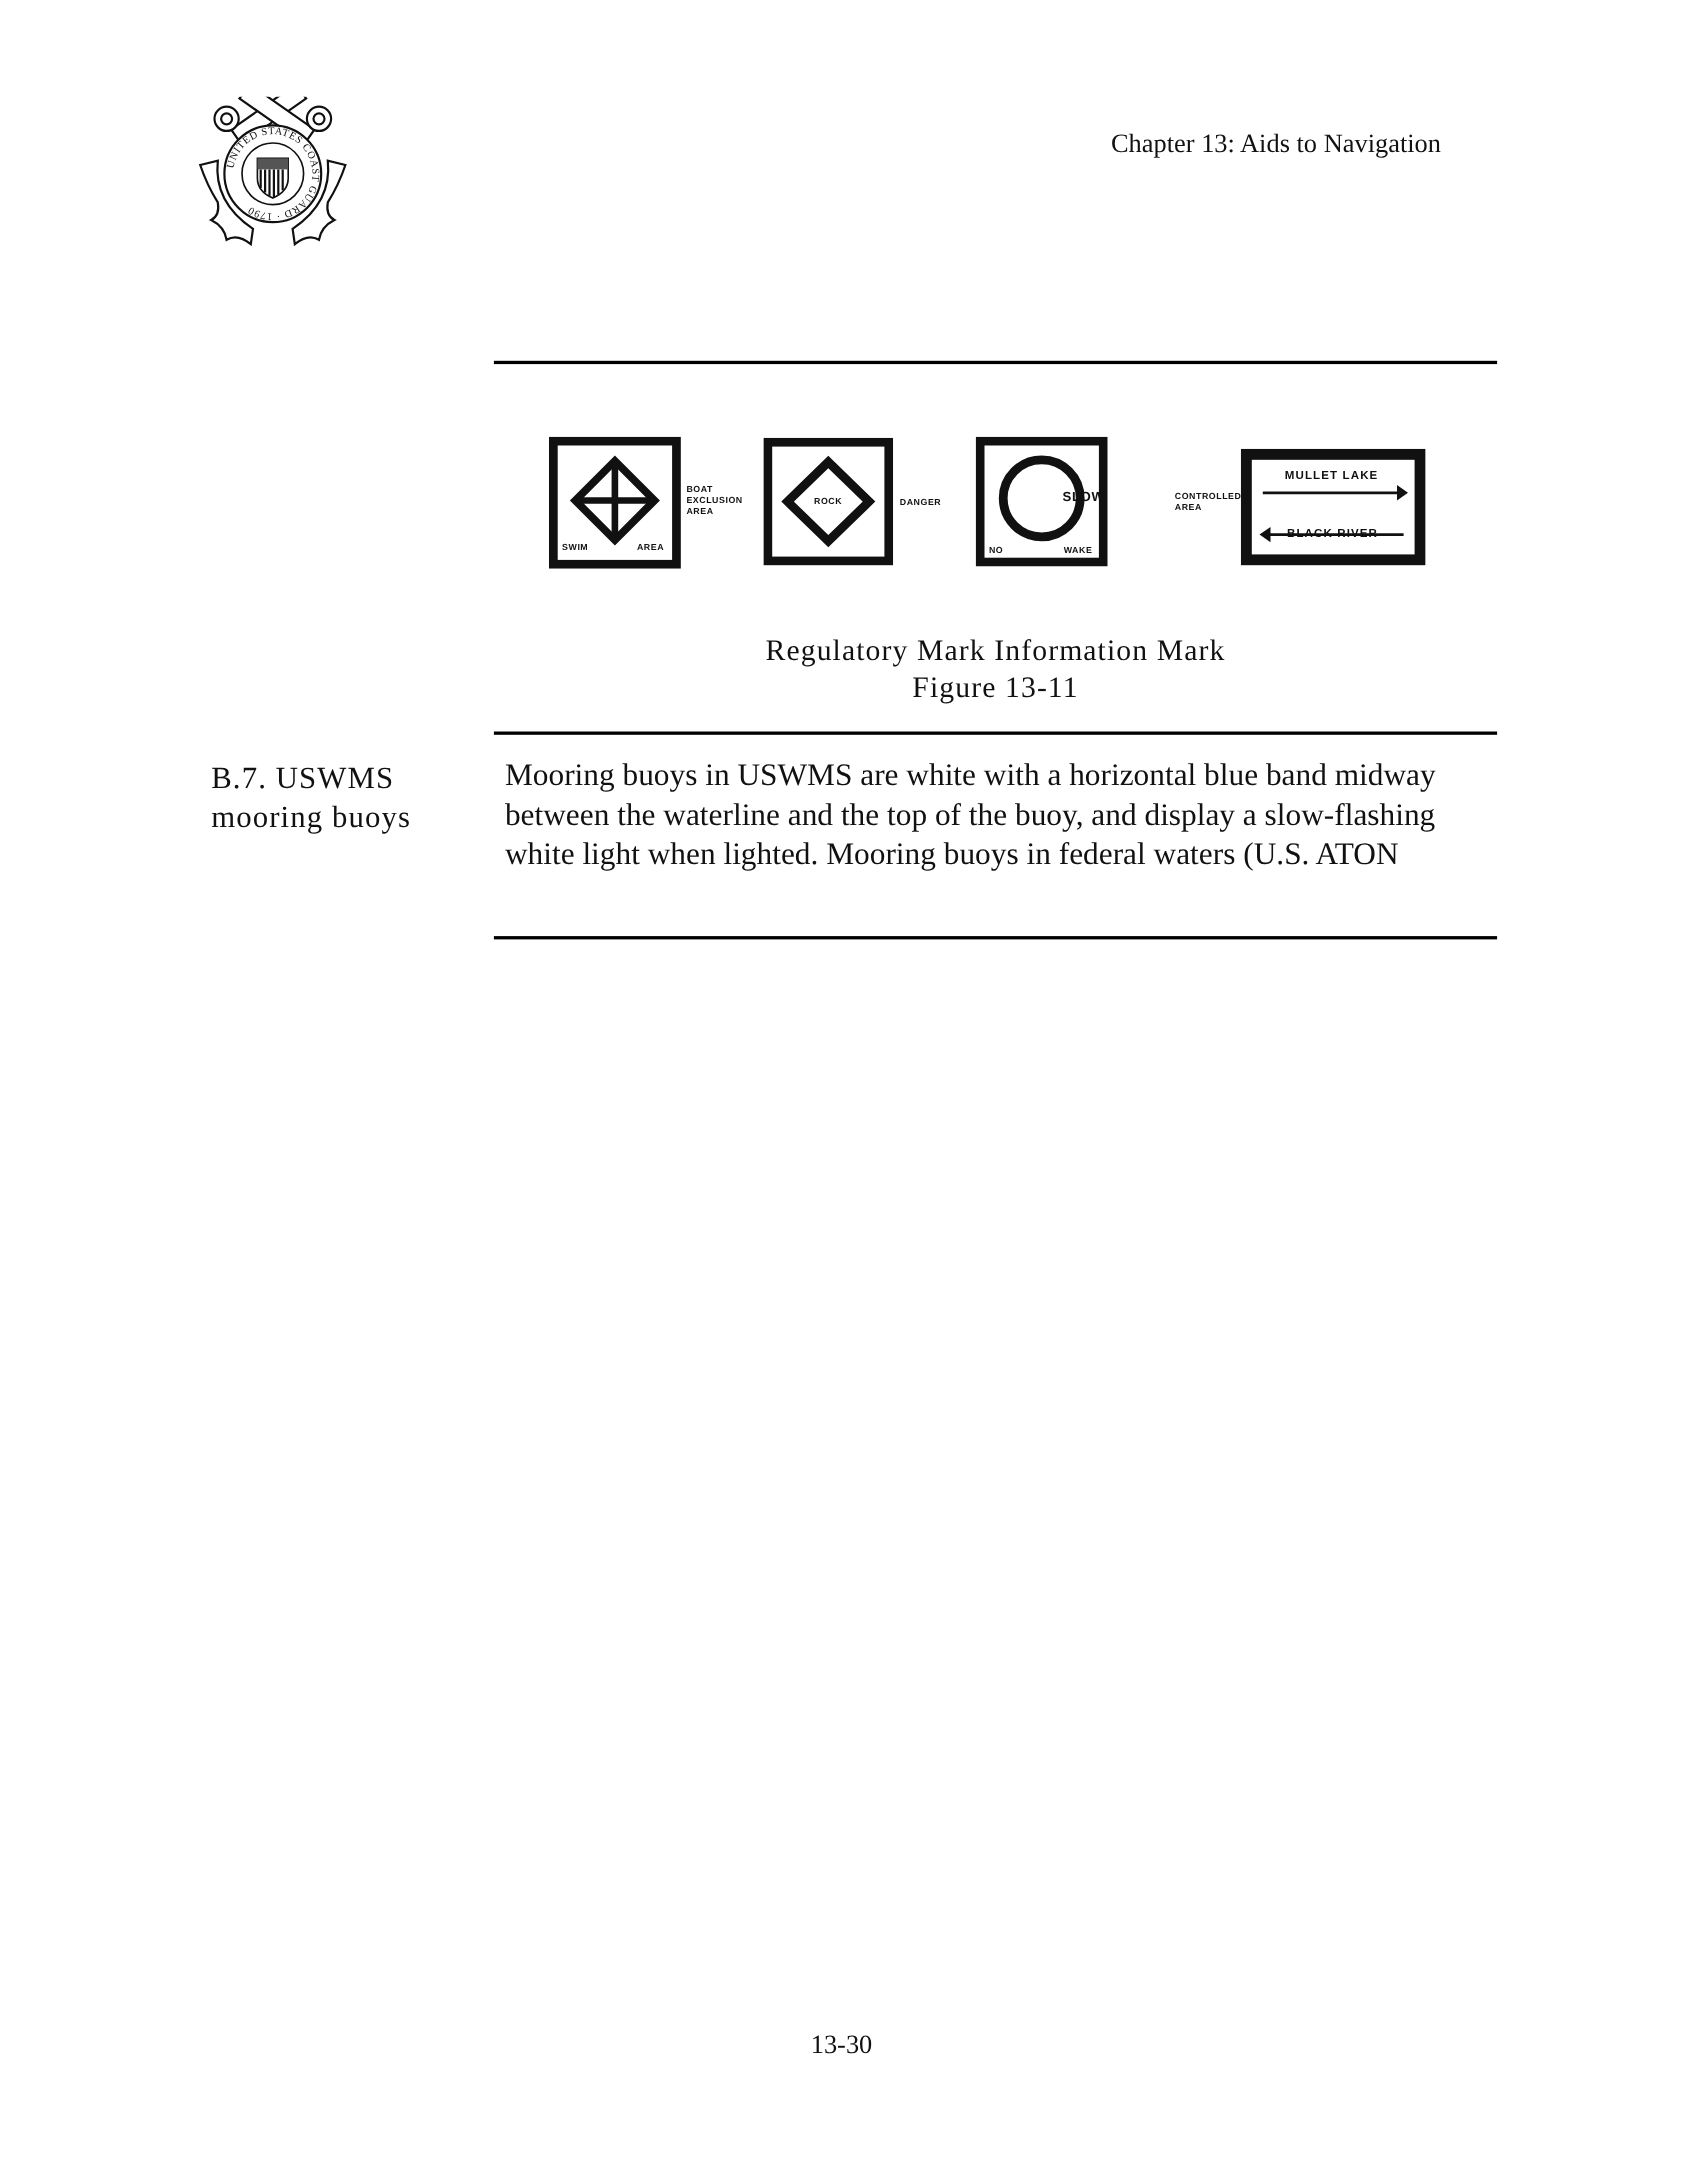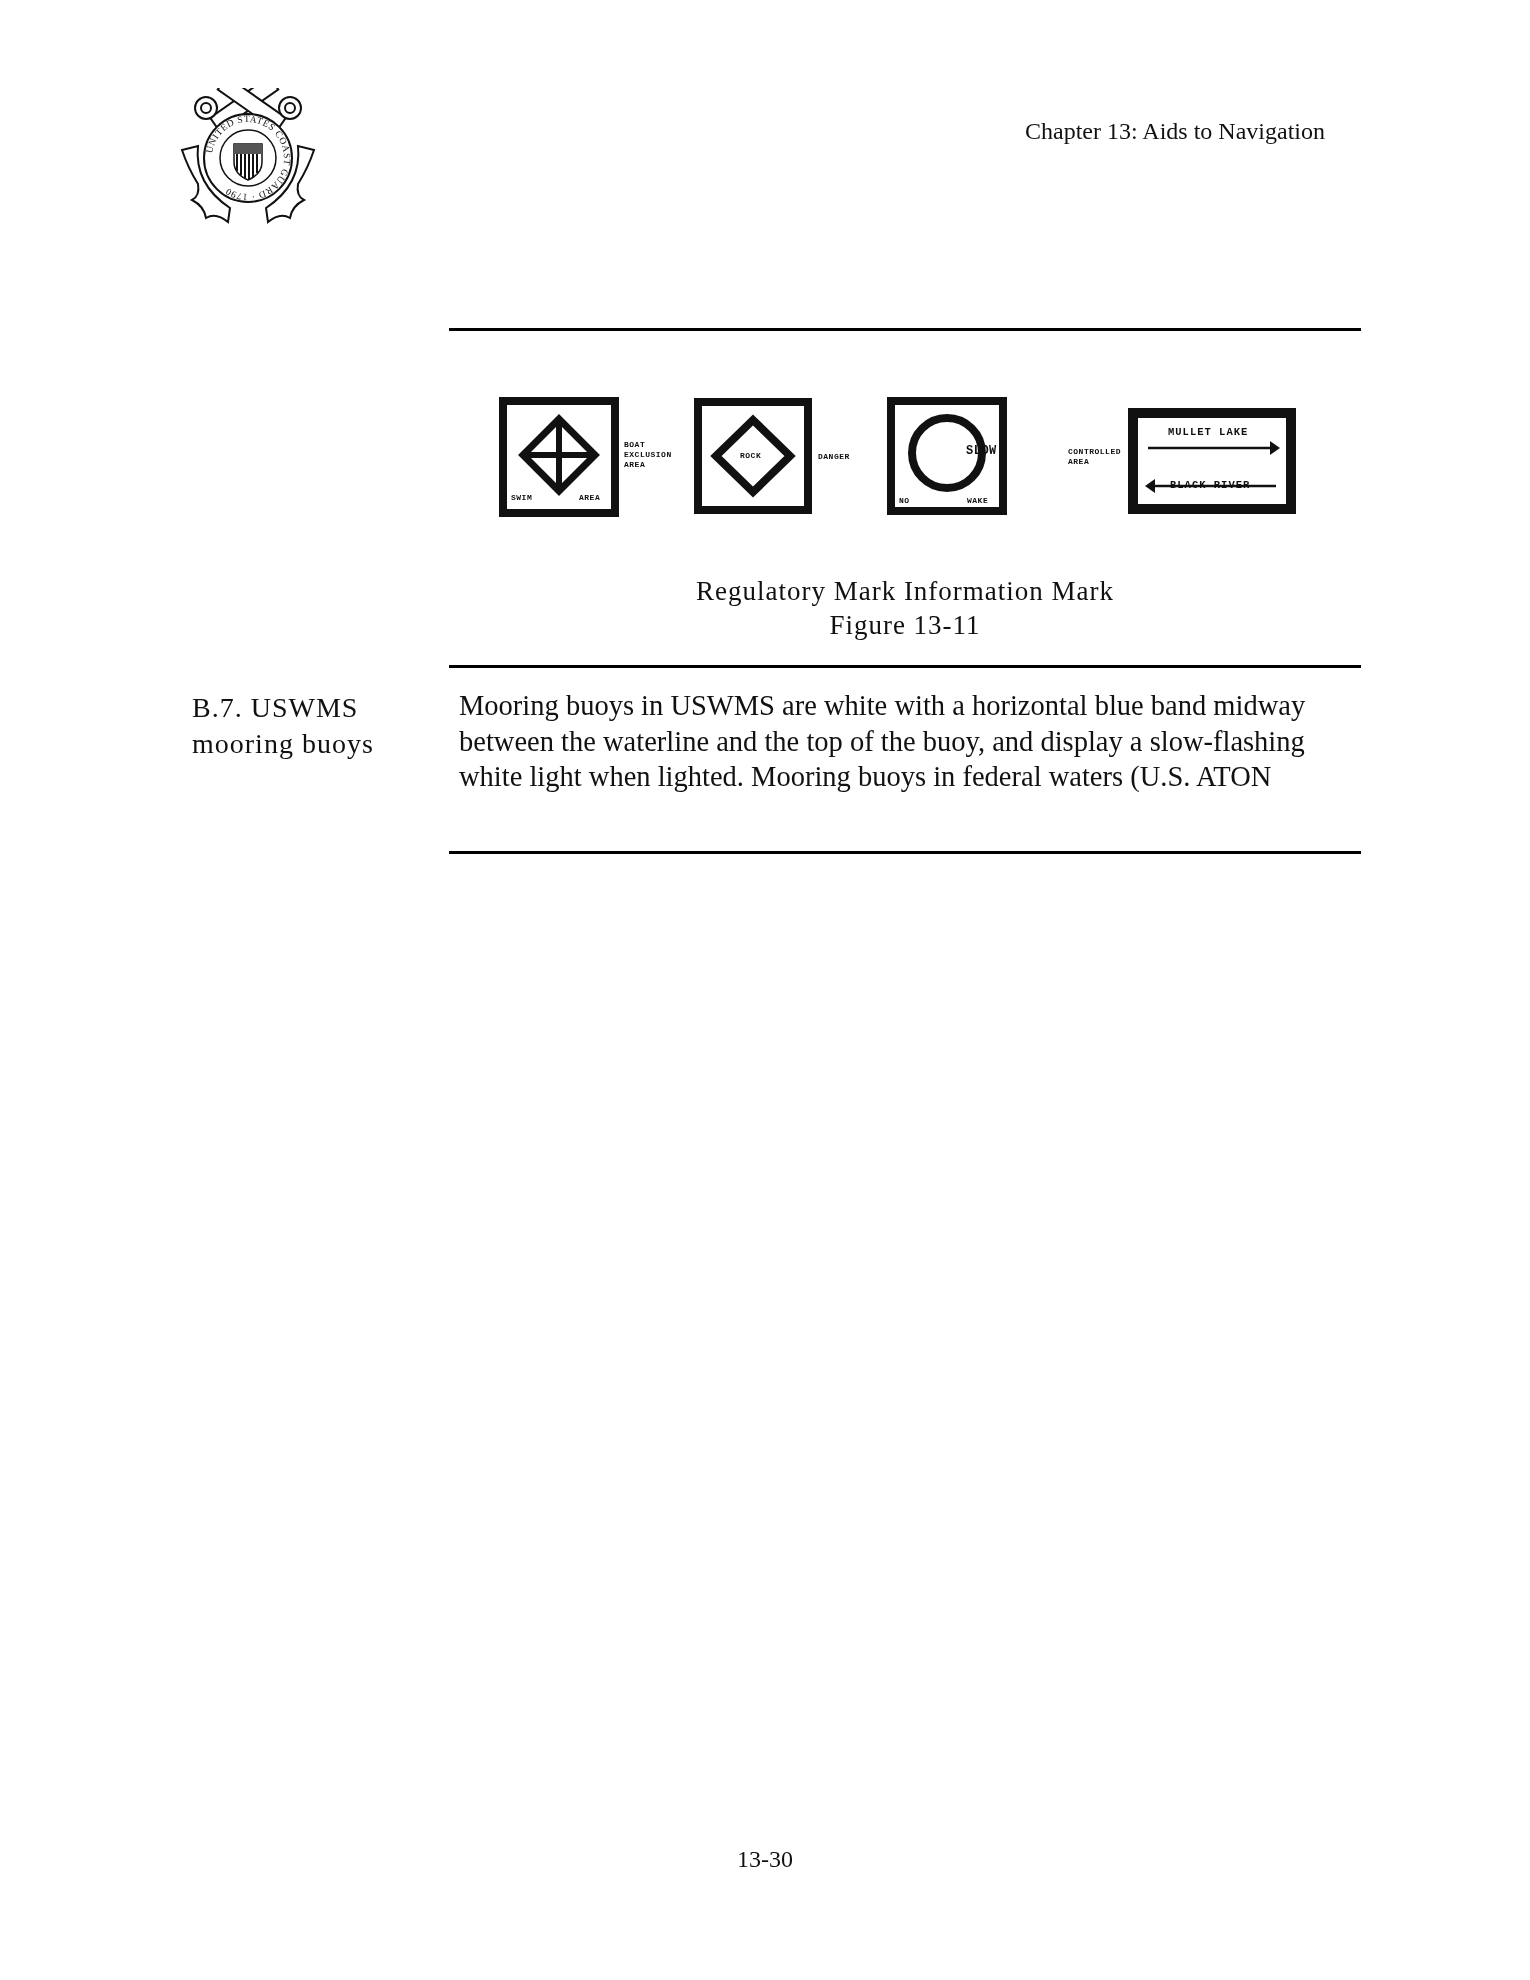--- a/index.html
+++ b/index.html
@@ -7,7 +7,7 @@
          font-family:"Liberation Serif", "DejaVu Serif", serif; color:#111; }
   .abs { position:absolute; }
   .rule { position:absolute; left:449px; width:912px; height:3px; background:#000; }
-  .header { left:1010px; top:118px; width:330px; text-align:center; font-size:24px; }
+  .header { left:1010px; top:118px; width:330px; text-align:left; font-size:24px; }
   .logo { left:176px; top:88px; width:144px; height:136px; }
   .sign { position:absolute; }
   .sign svg { display:block; }

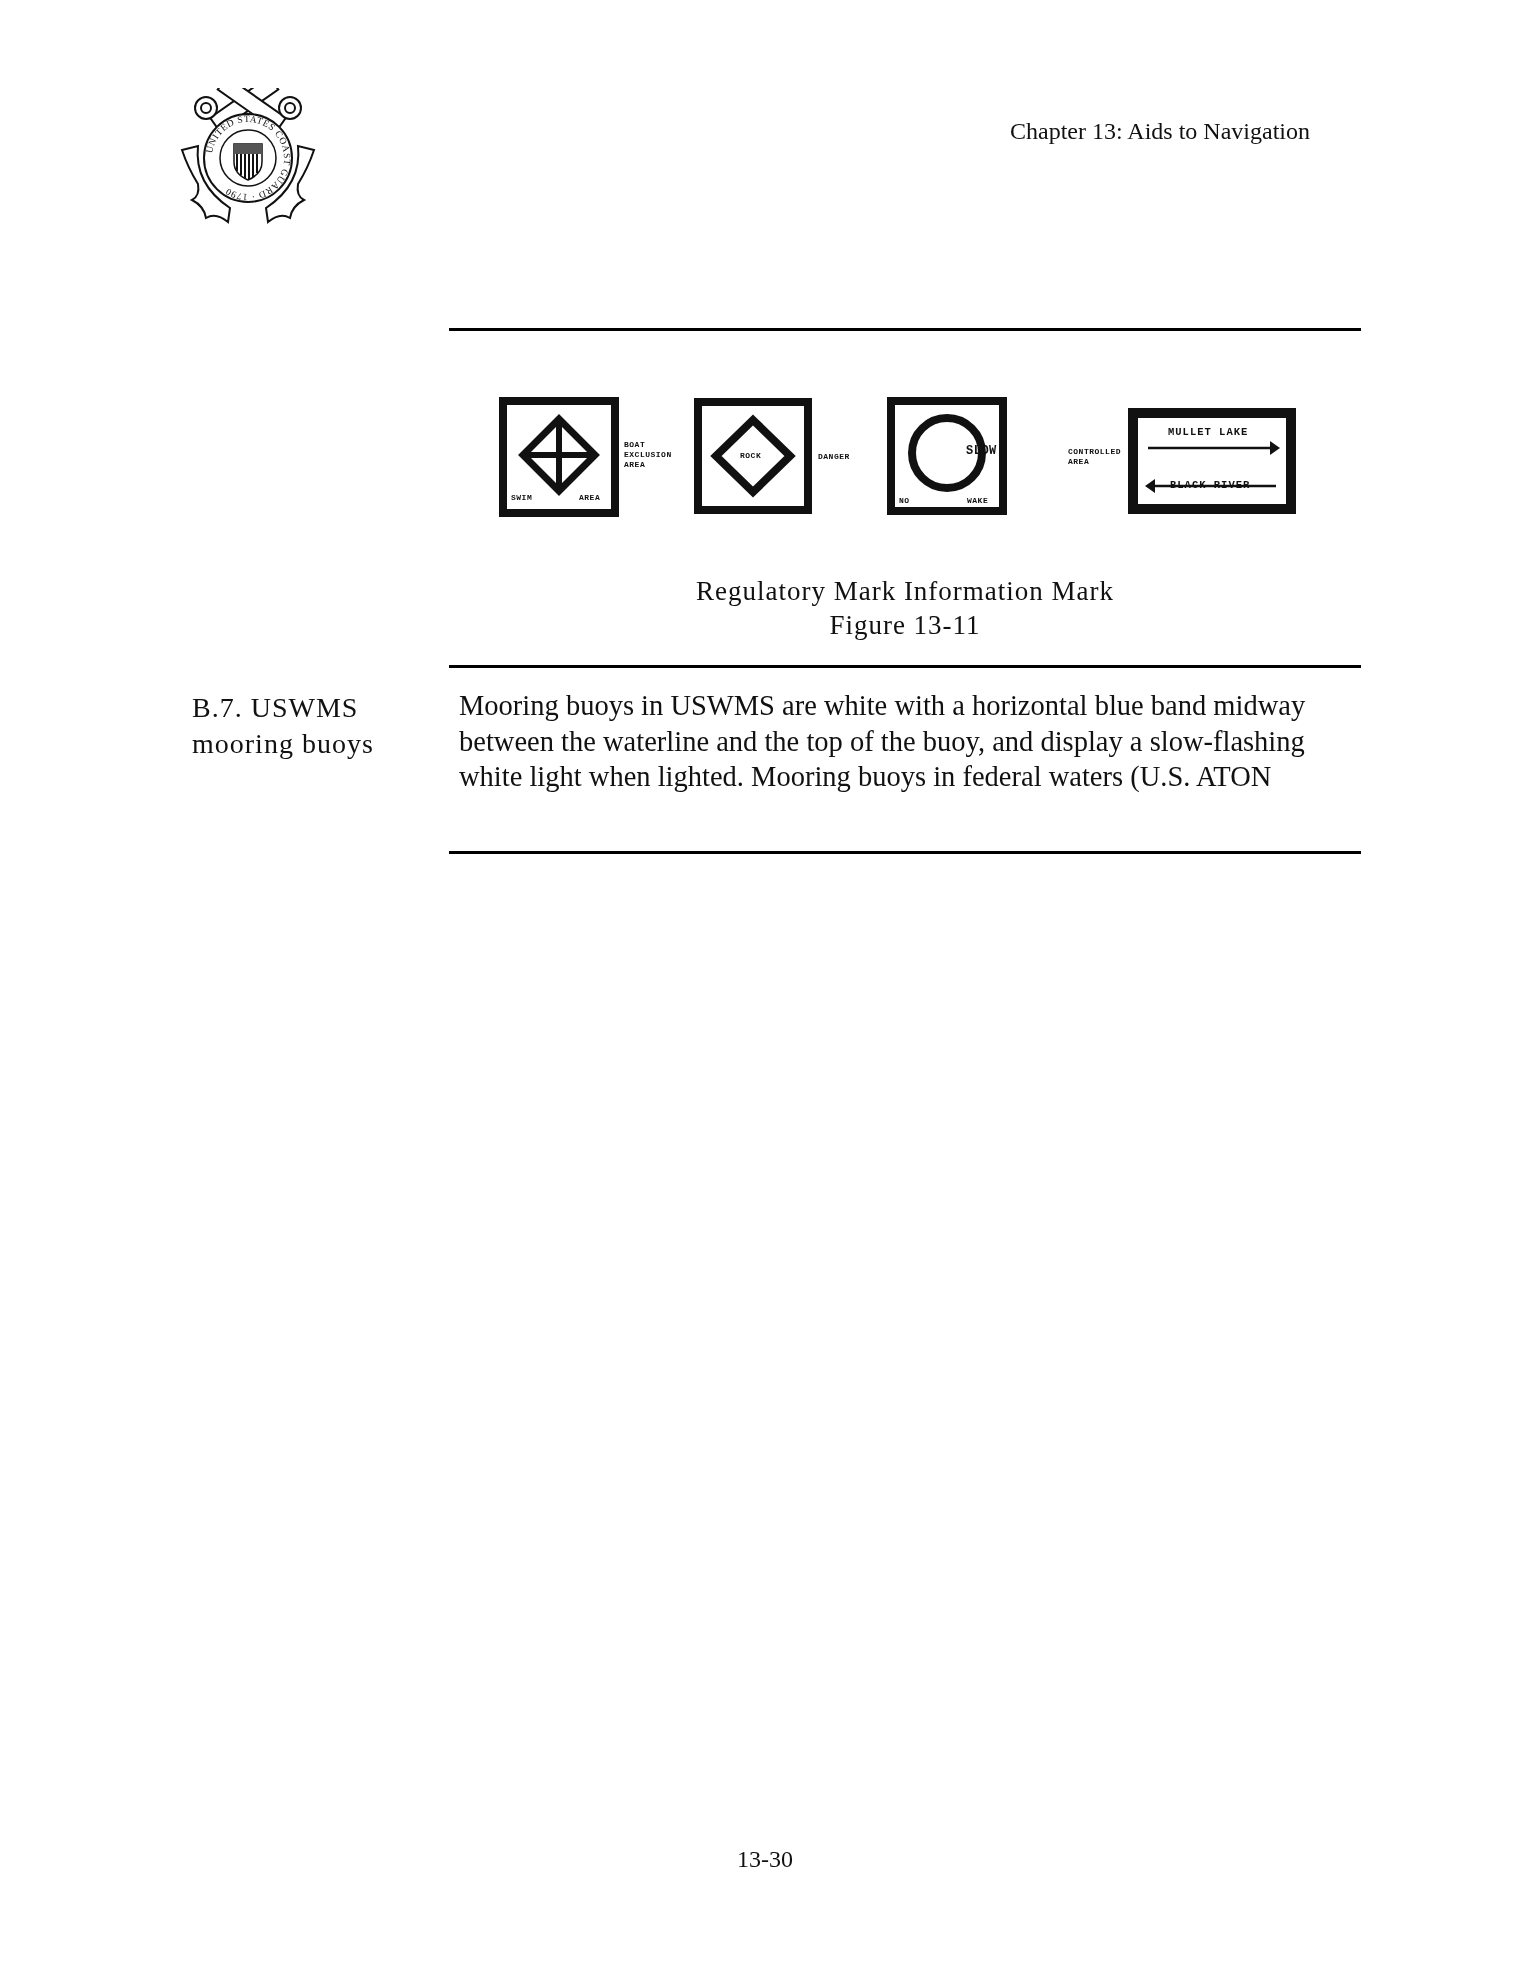--- a/index.html
+++ b/index.html
@@ -11,7 +11,7 @@
   .logo { left:176px; top:88px; width:144px; height:136px; }
   .sign { position:absolute; }
   .sign svg { display:block; }
-  .side-label { position:absolute; font-family:Liberation Mono, monospace;
+  .side-label { position:absolute; font-family:Liberation Sans, sans-serif;
                 font-weight:bold; font-size:8px; line-height:10px; letter-spacing:0.5px; color:#111; }
   .caption { left:449px; width:912px; text-align:center; font-size:27px; letter-spacing:1px; line-height:34px; }
   .section-label { left:192px; top:690px; font-size:28px; line-height:36px; letter-spacing:1px; }

